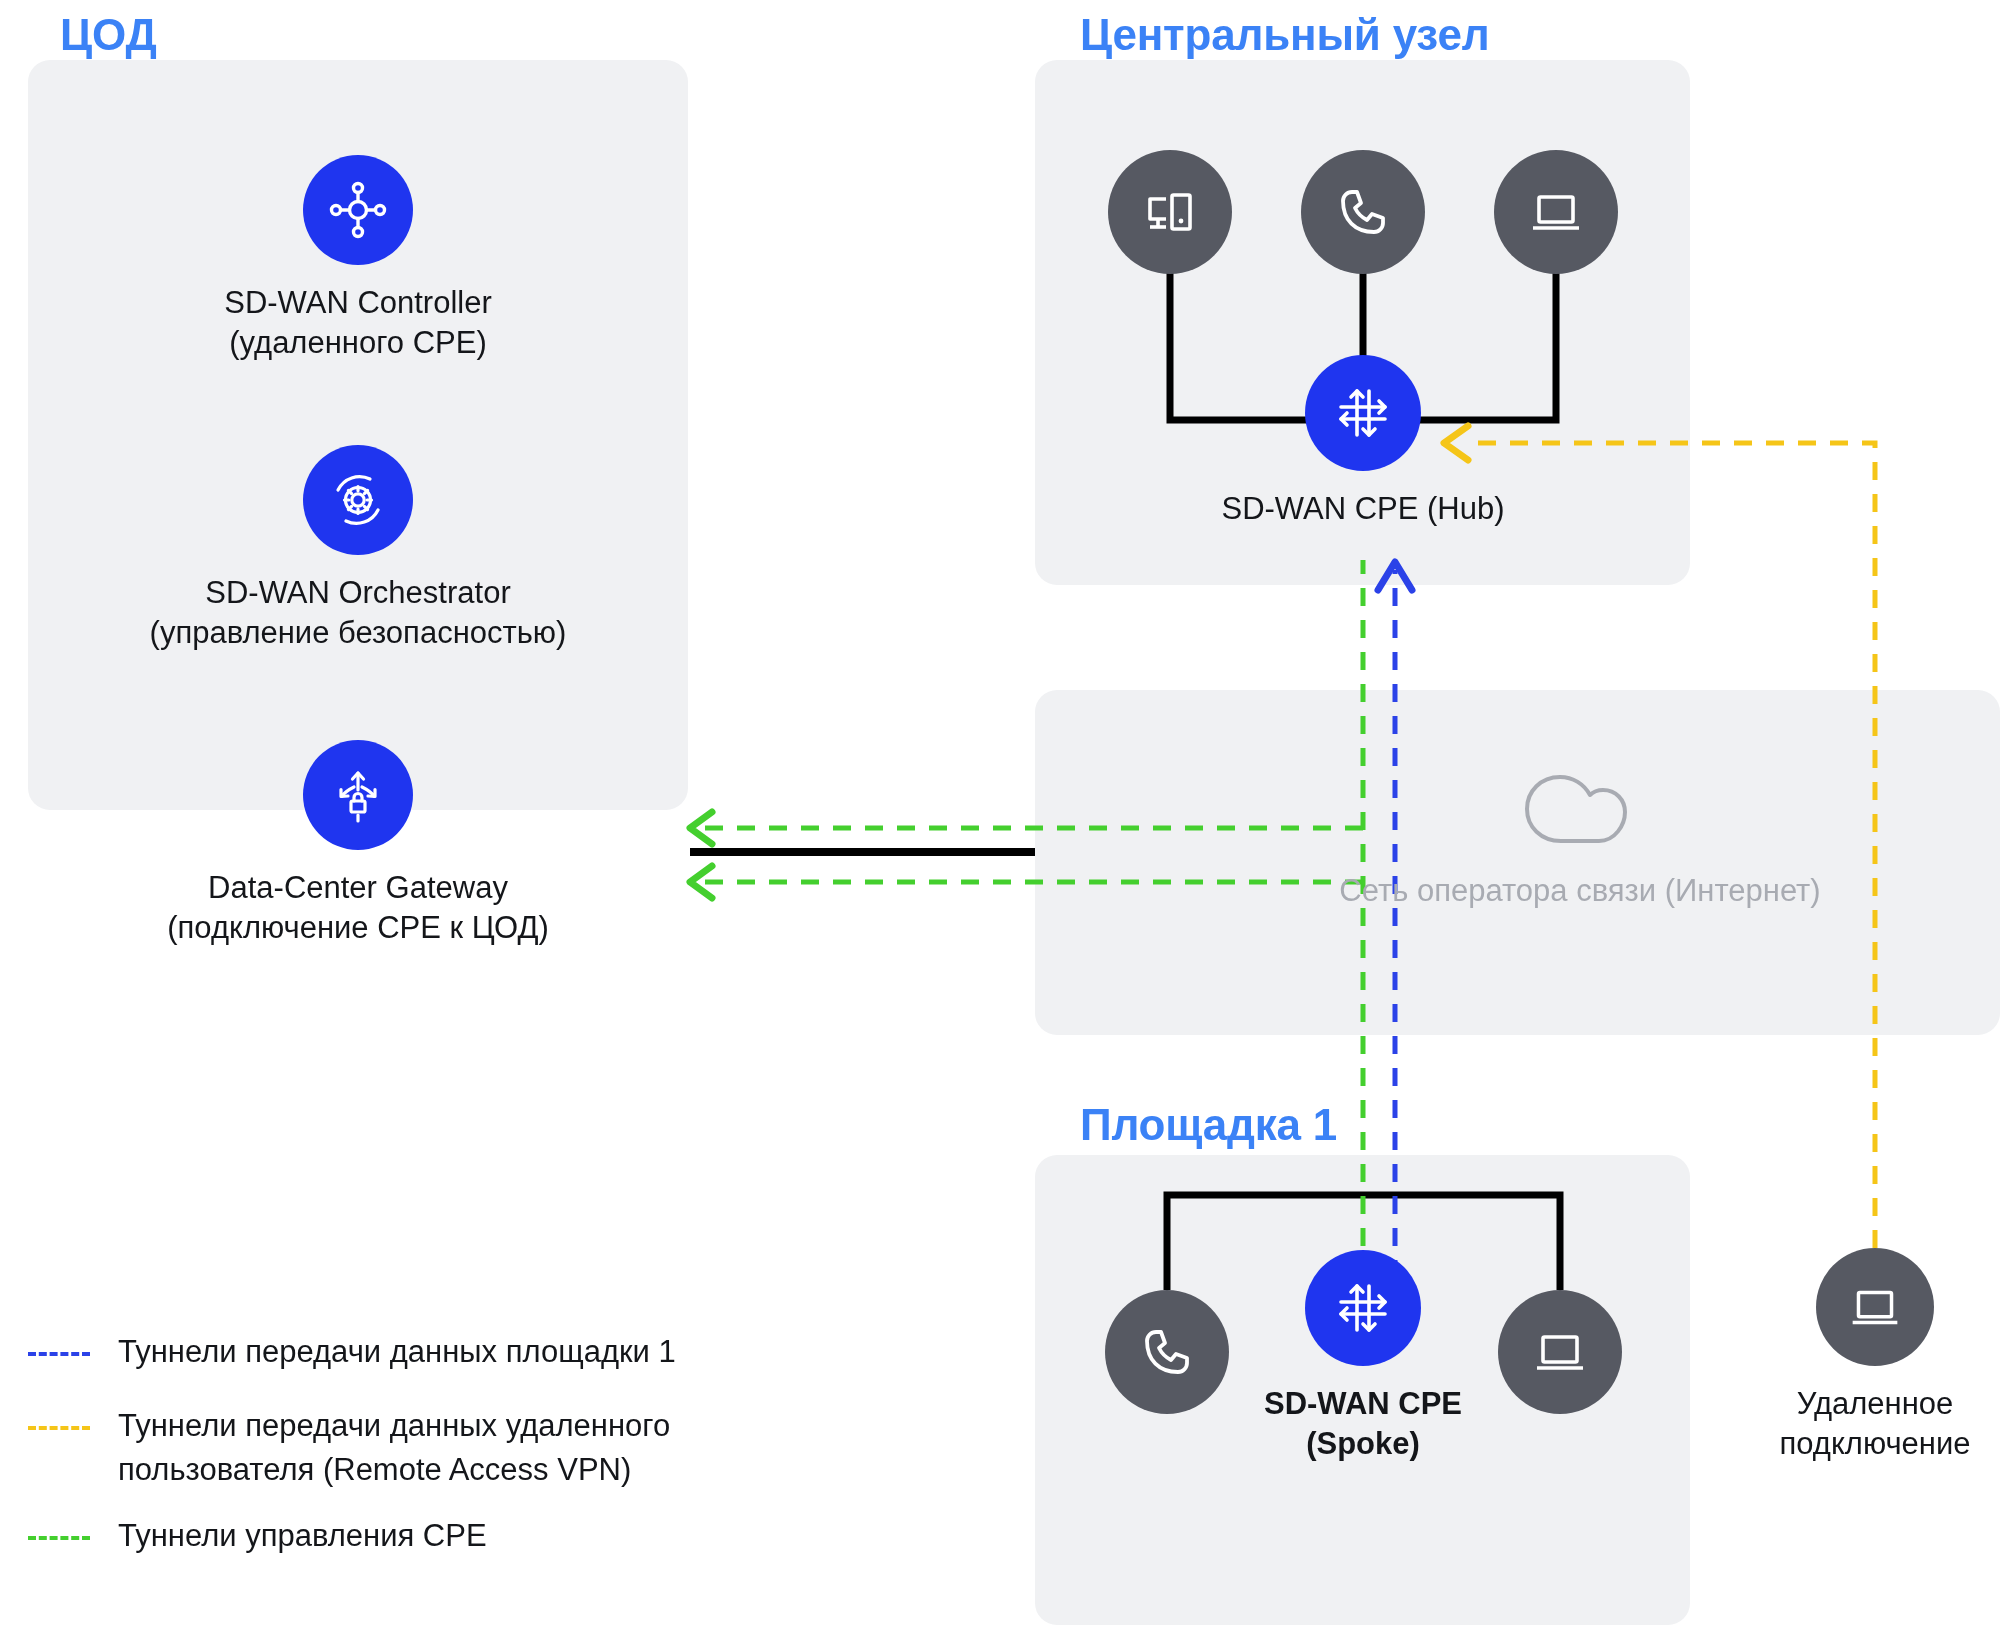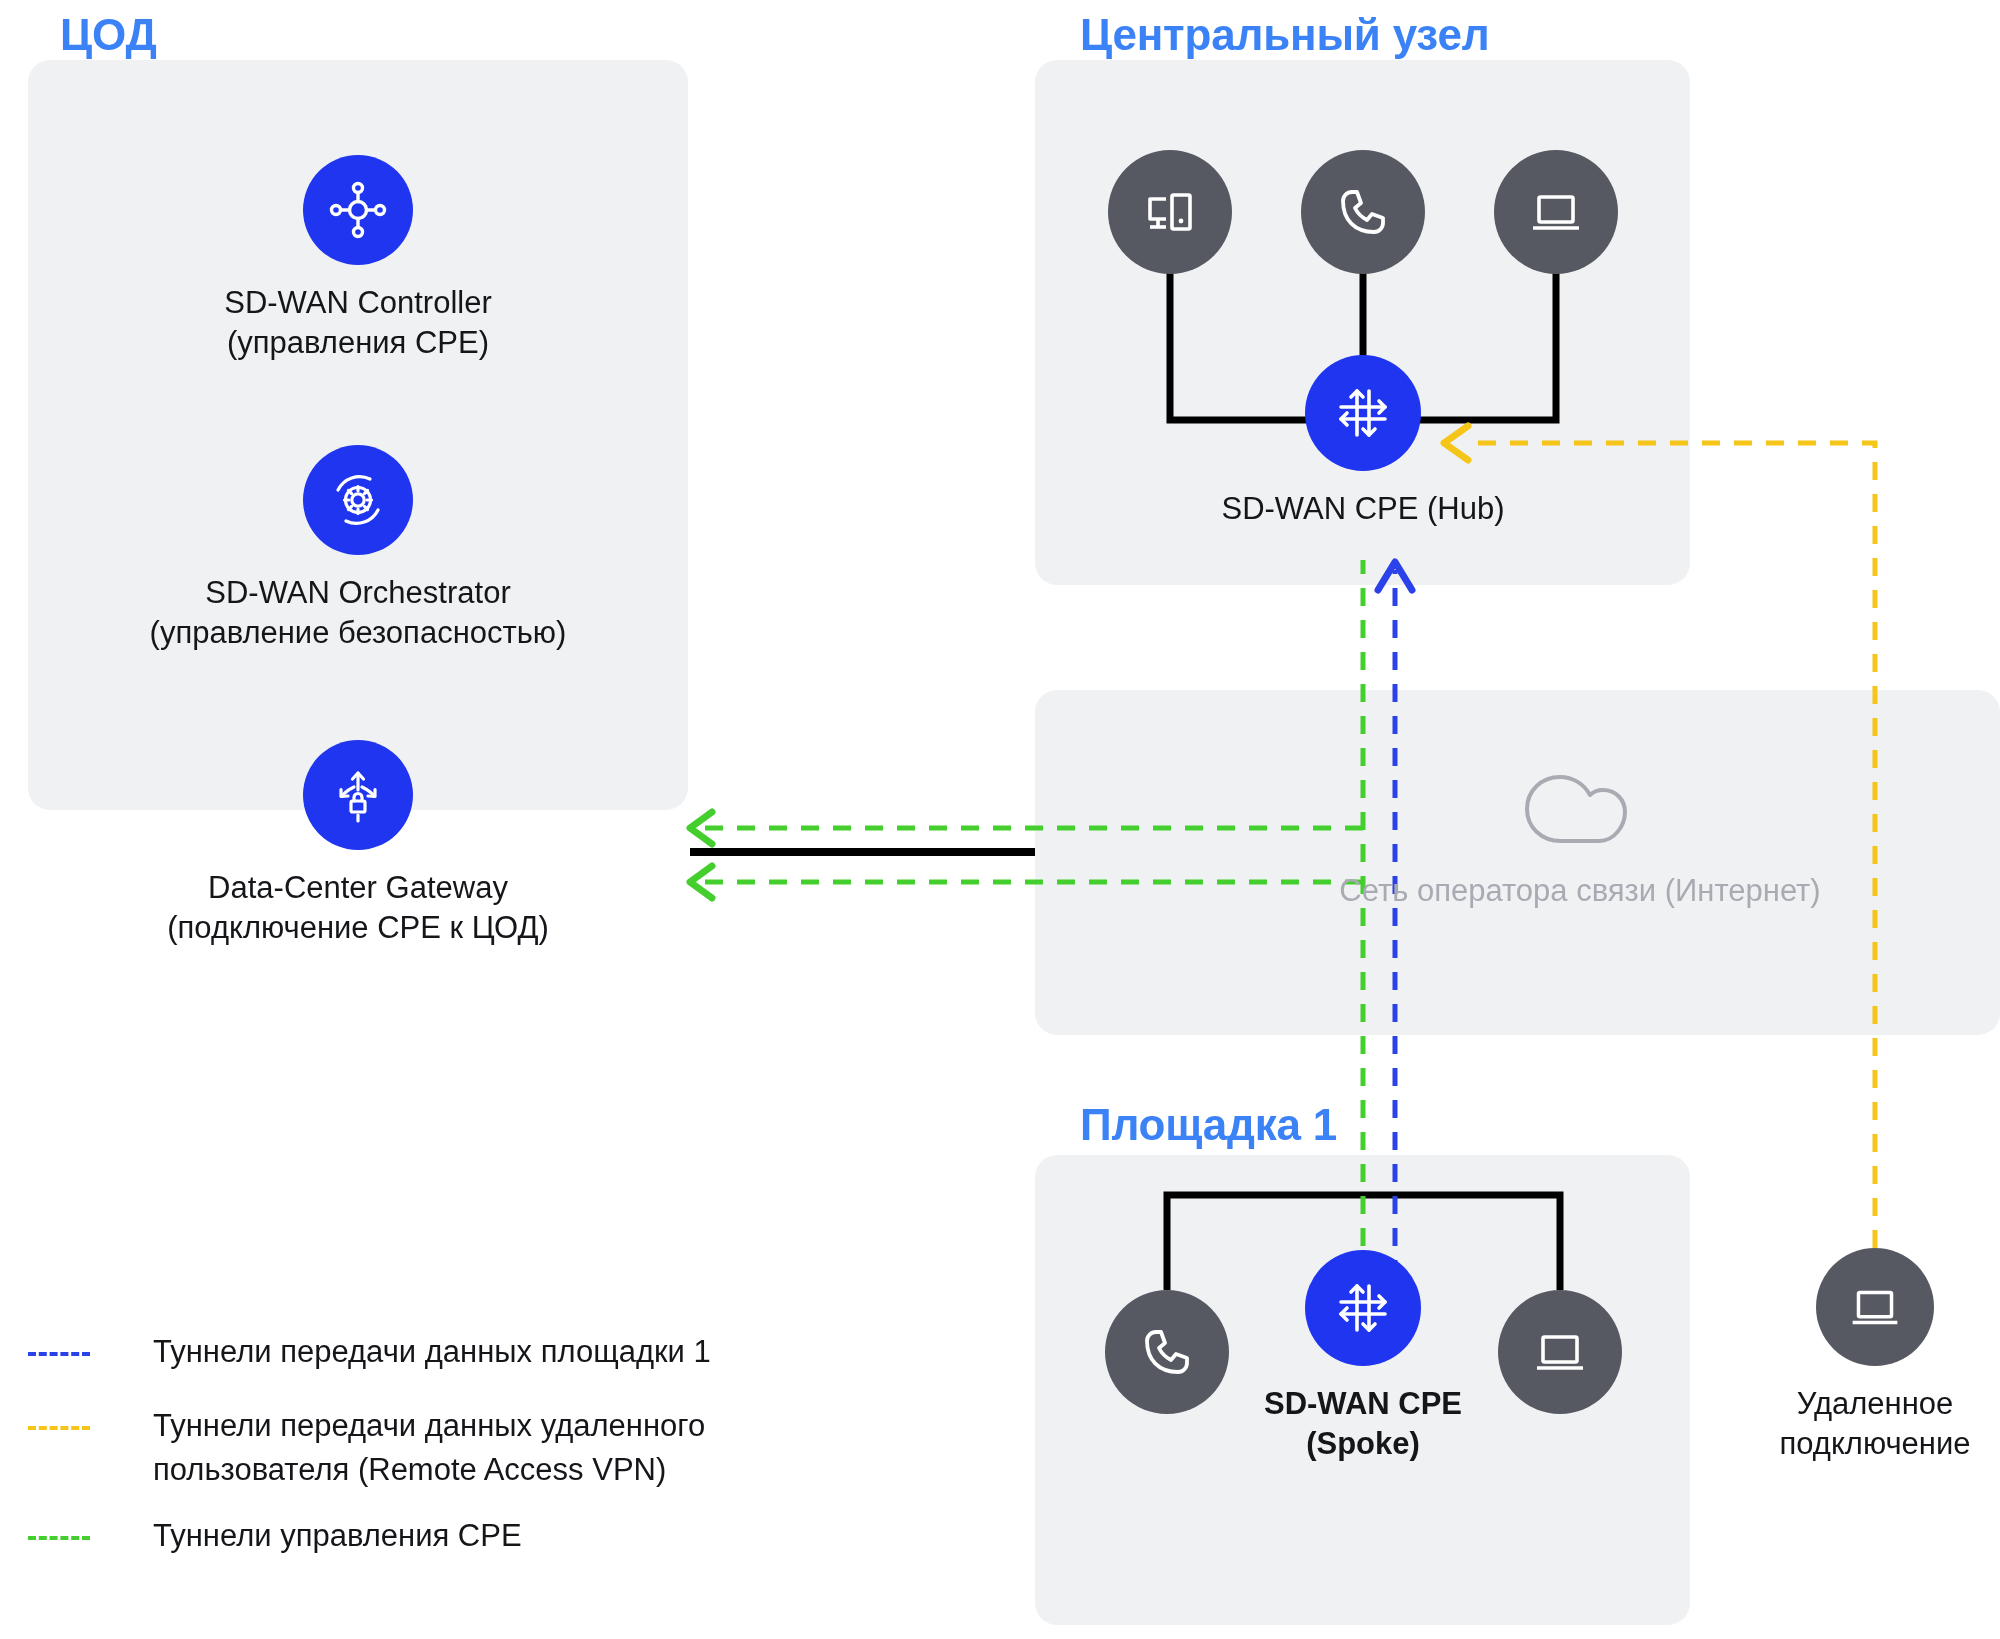--- a/index.html
+++ b/index.html
@@ -157,7 +157,7 @@
   </div>
   <div class="node-label">
     <span>SD-WAN Controller</span>
-    <span class="l2">(управления CPE)</span>
+    <span class="l2">(удаленного CPE)</span>
   </div>
 </div>
 

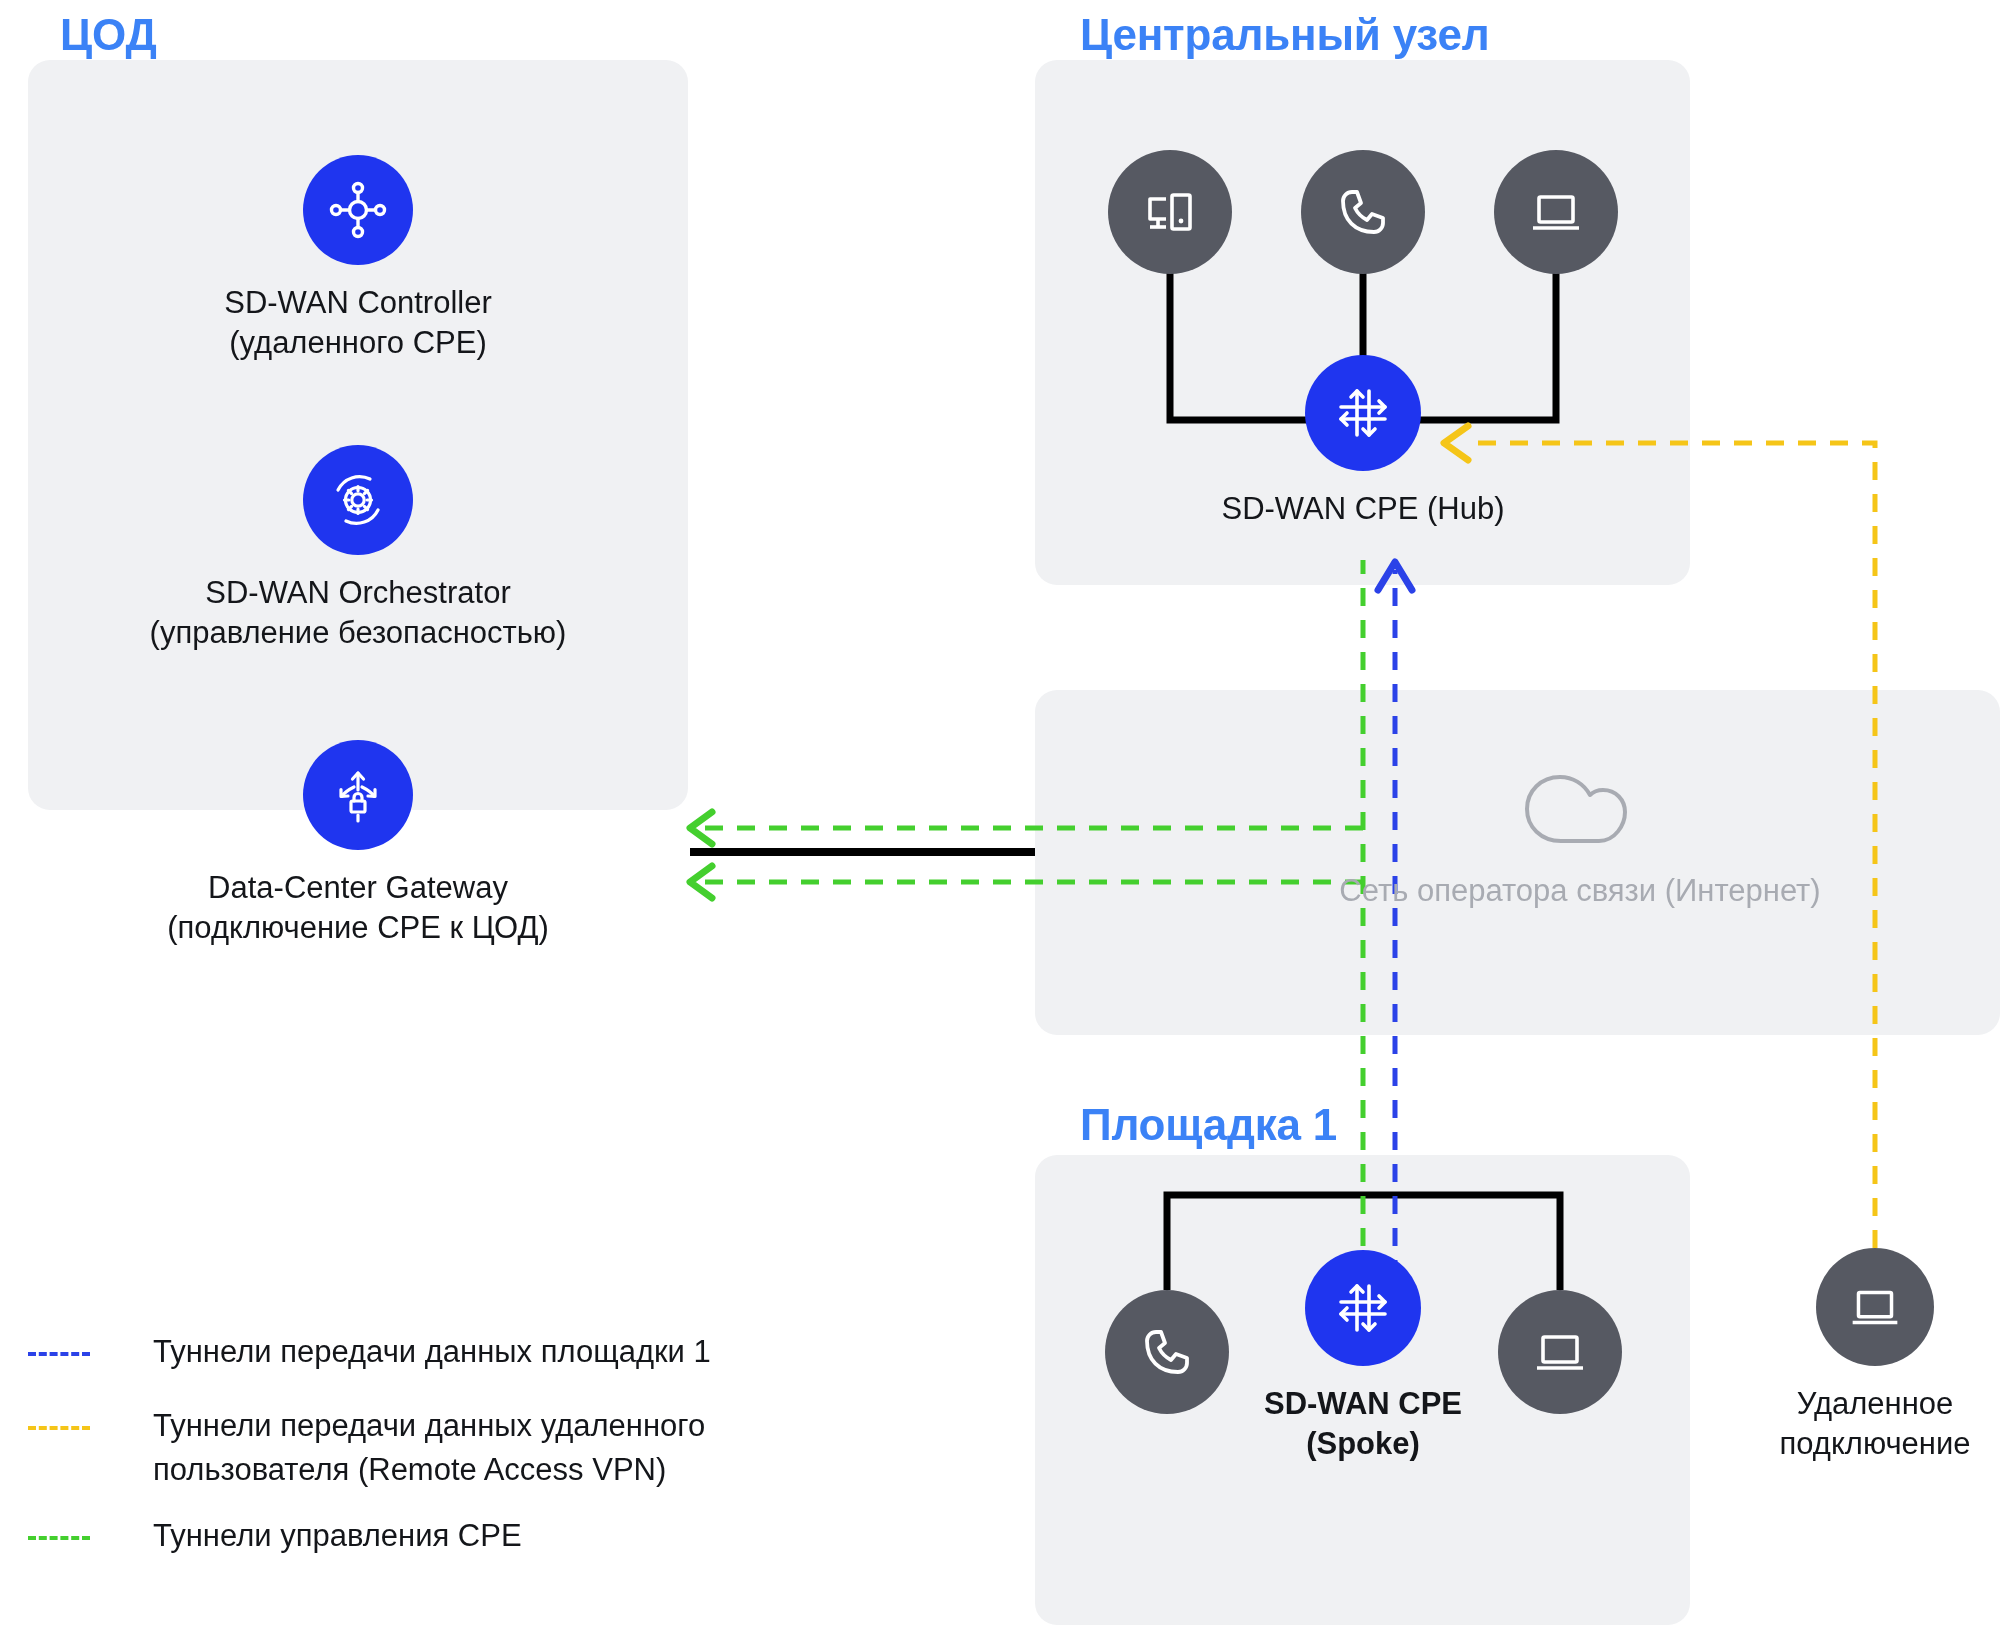--- a/index.html
+++ b/index.html
@@ -76,7 +76,6 @@
     display: flex;
     align-items: flex-start;
     margin-bottom: 30px;
-    gap: 35px;
   }
   .legend-swatch {
     width: 62px;

